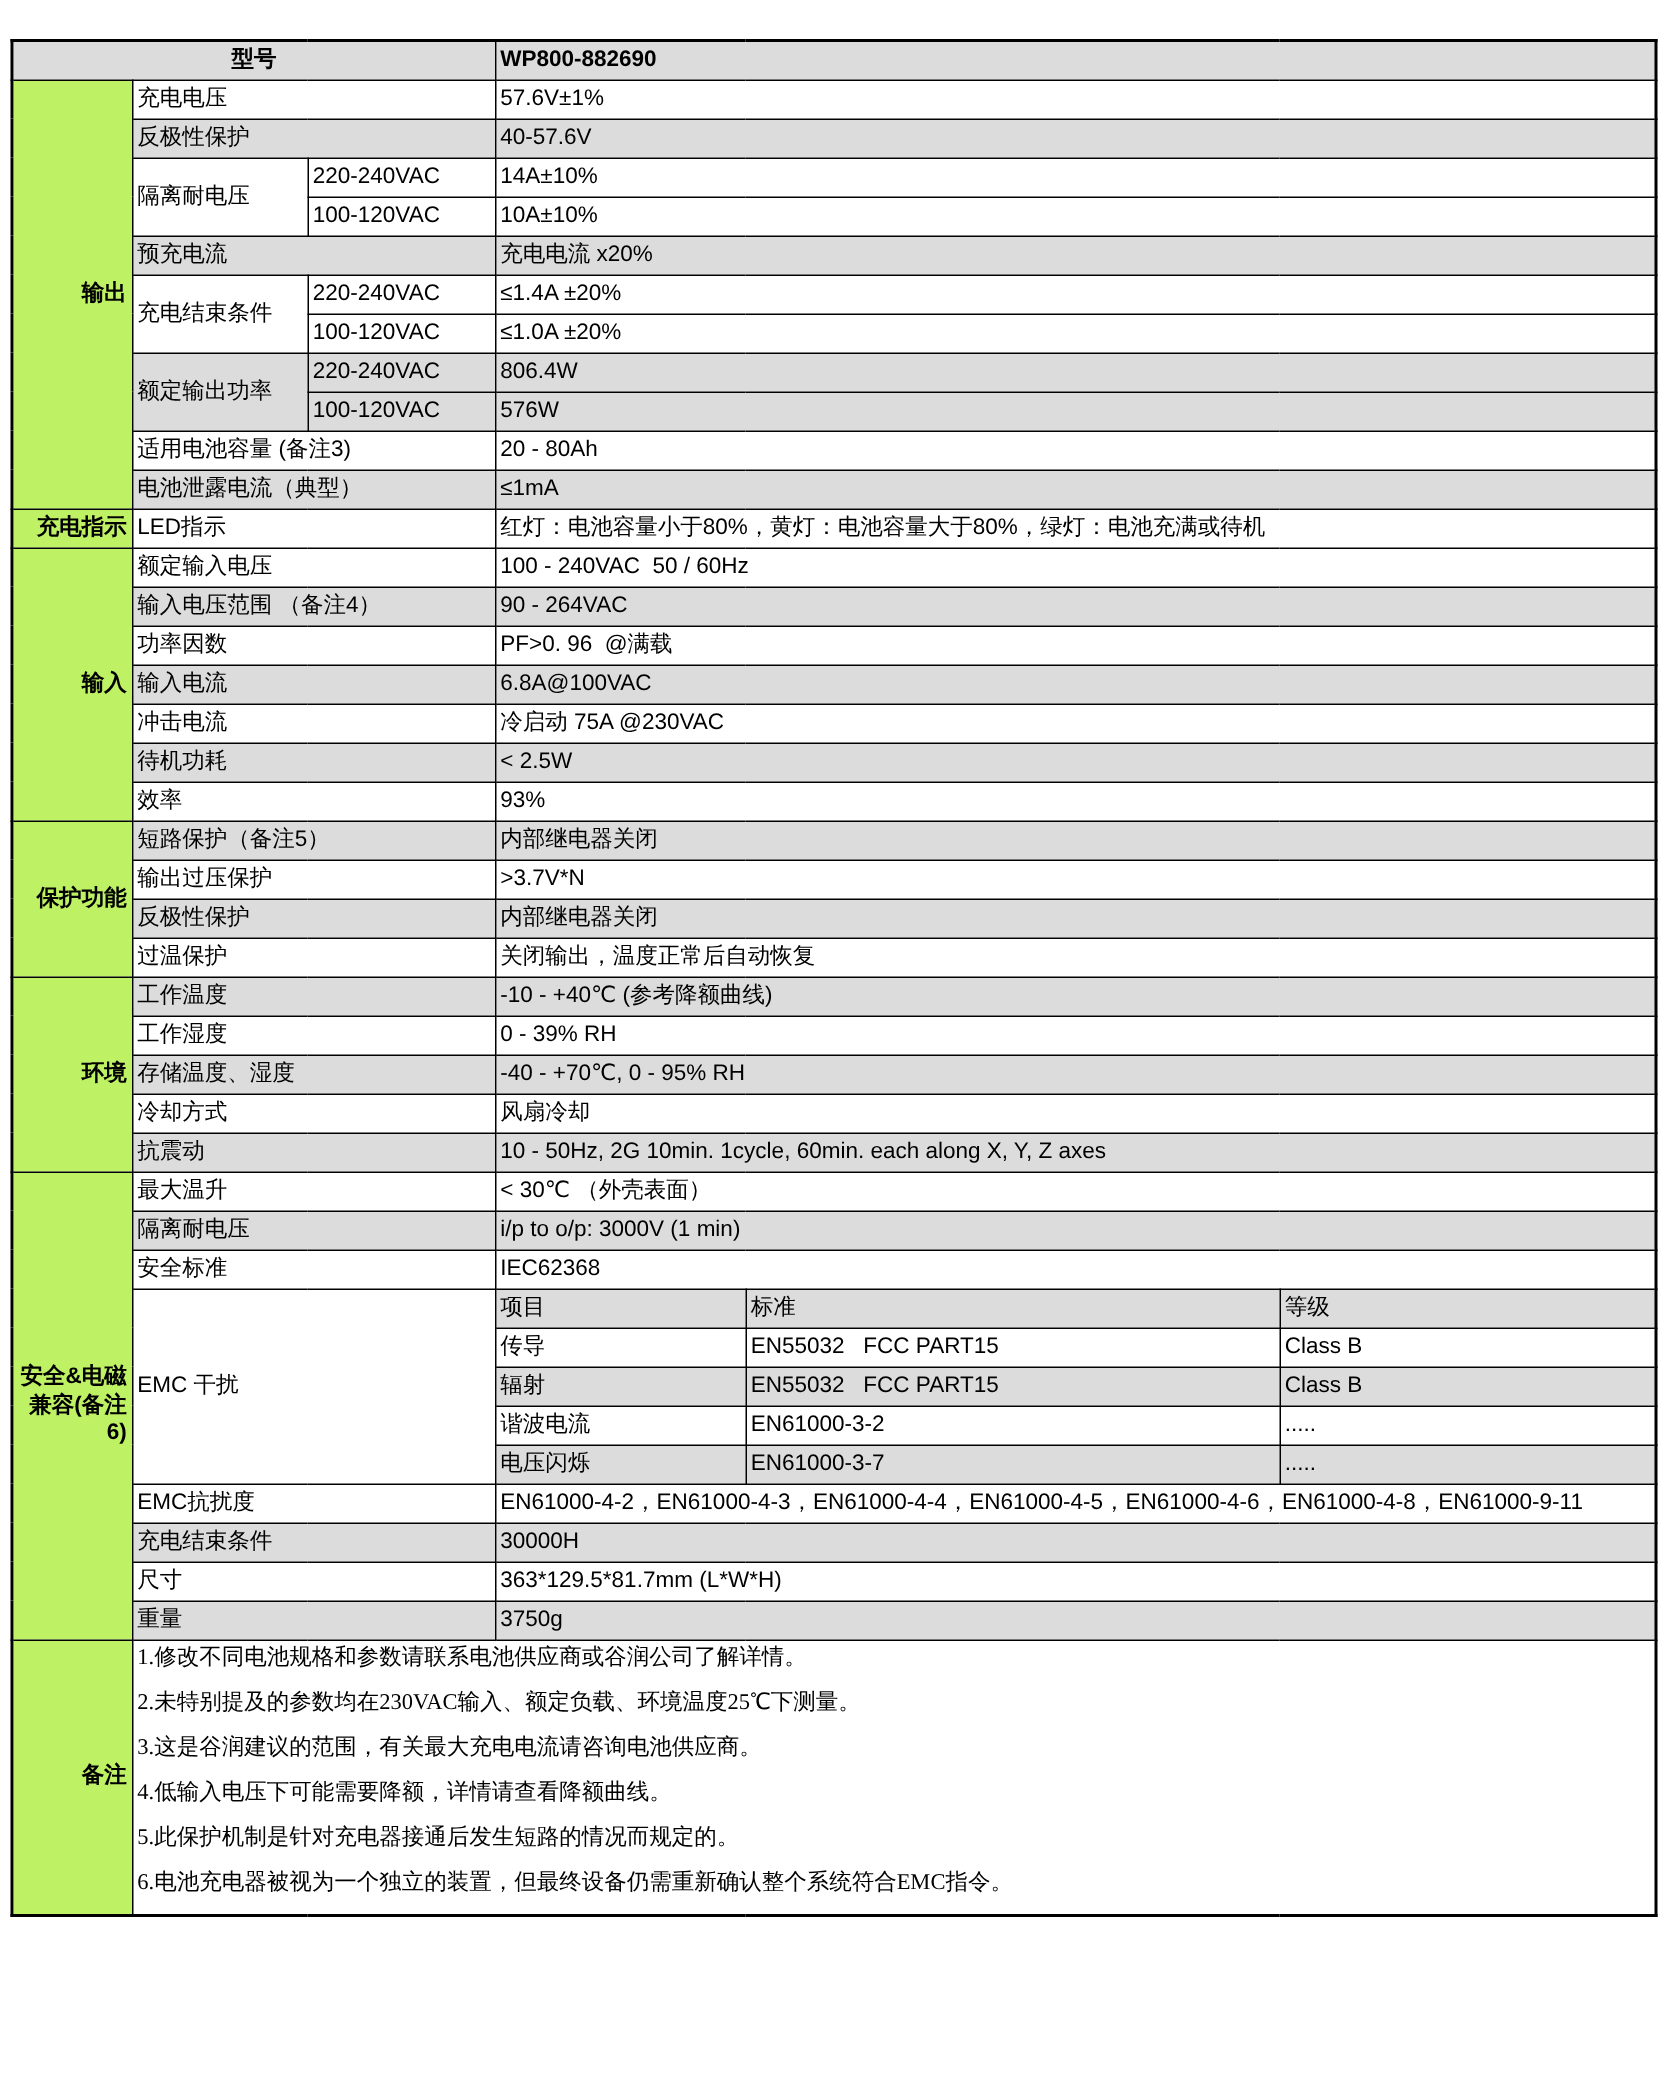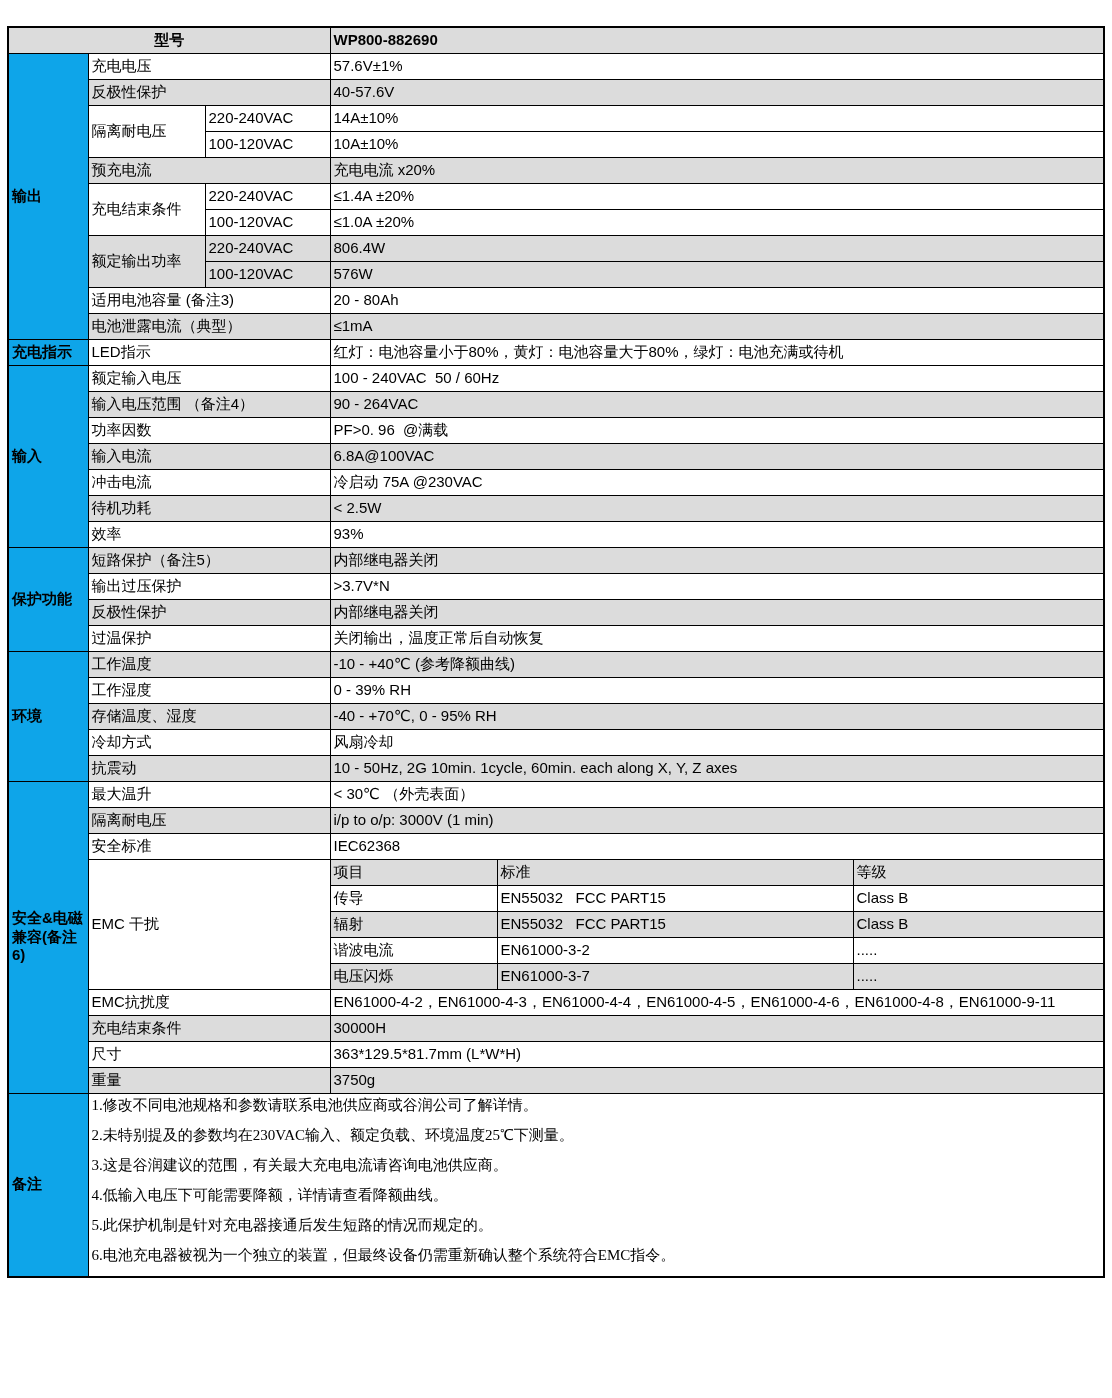--- a/index.html
+++ b/index.html
@@ -24,7 +24,7 @@
   table.spec tr{height:26px;}
   tr.r-tall{height:44px;margin-top:20px;}
   tr.r-notes{height:236px;}
-  td.cat{font-weight:bold;text-align:left;padding:1px 2px;background:#0ea5e9;}
+  td.cat{font-weight:bold;text-align:right;padding:1px 2px;background:#bef264;}
   td.sh{background:#dcdcdc;}
   tr.hrow td{font-weight:bold;background:#dcdcdc;}
   tr.hrow td.h-label{text-align:center;}

